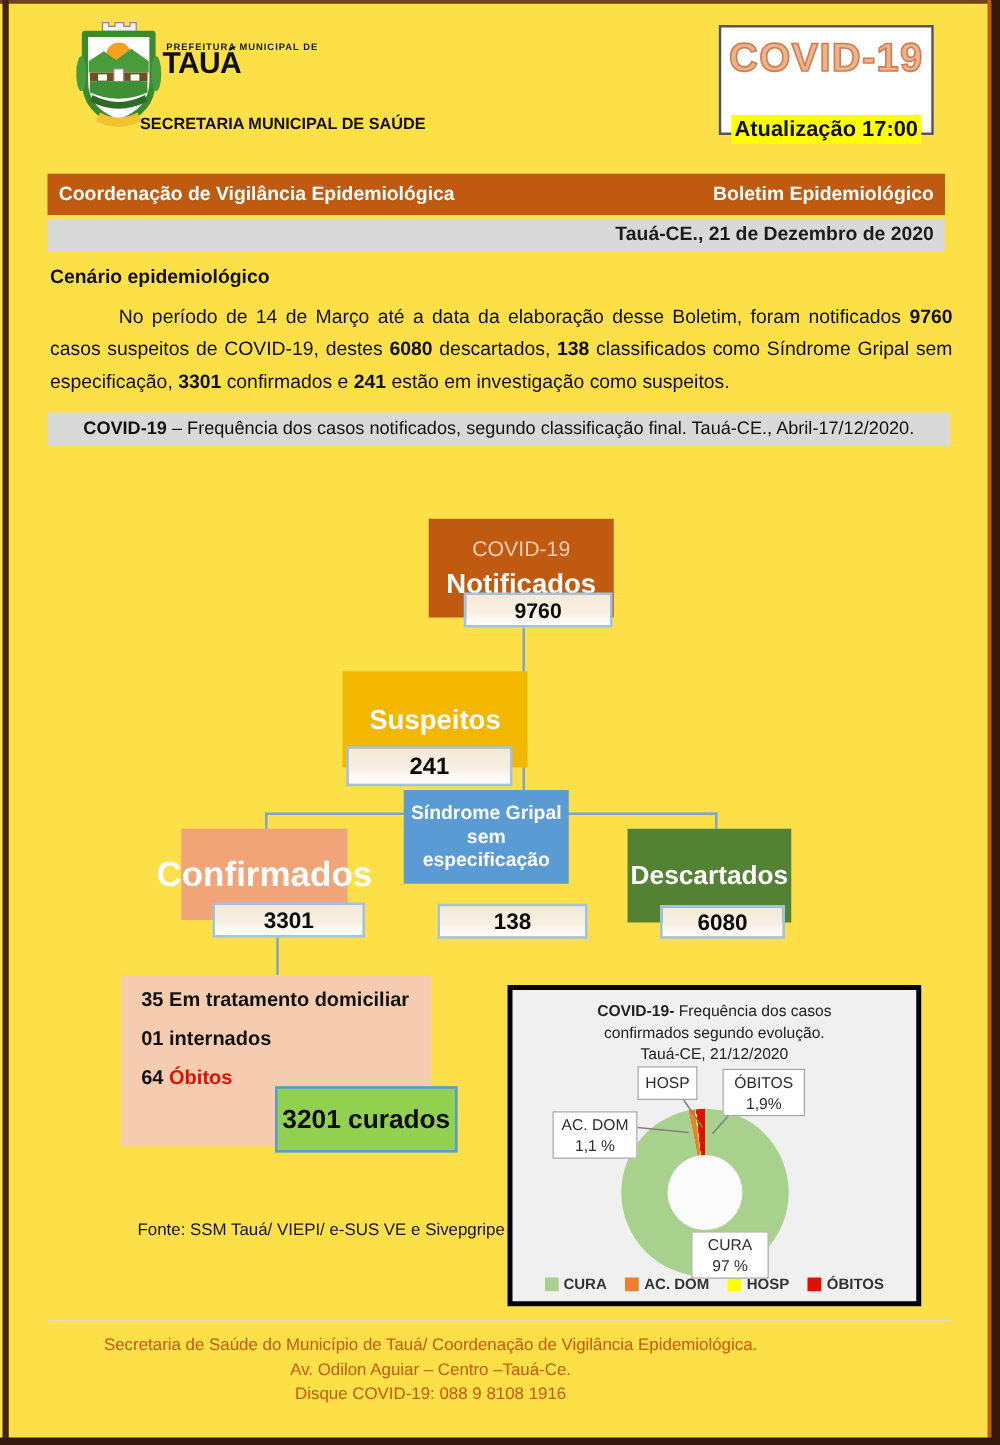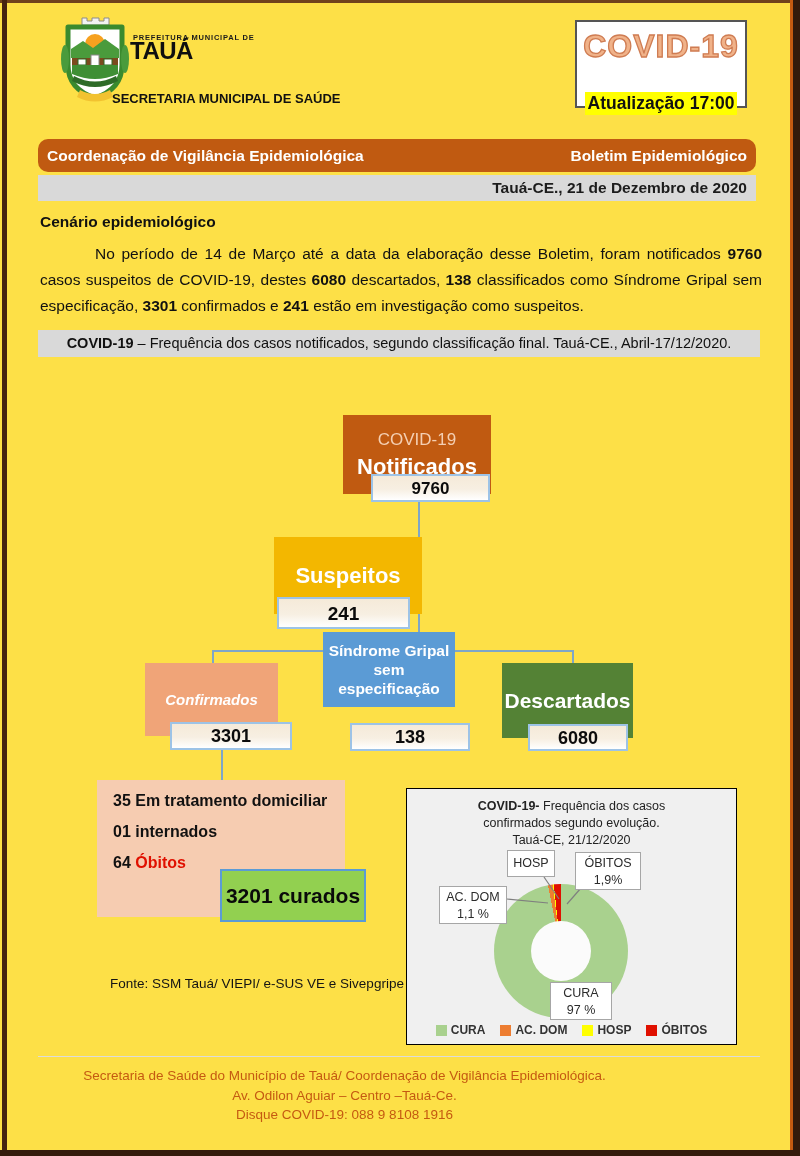--- a/index.html
+++ b/index.html
@@ -26,7 +26,7 @@
   .badge-update { display:inline-block; margin-top:9px; font-size:17.5px; font-weight:bold; color:#111; background:var(--yellow,#ffff00); padding:1px 3px; }
 
   
-  .orange-bar { left:38px; top:139px; width:718px; height:33px; background:var(--rust,#c05a11); color:#fff; font-weight:bold; font-size:15.5px; display:flex; align-items:center; justify-content:space-between; padding:0 9px;border-radius:10px; }
+  .orange-bar { left:38px; top:139px; width:718px; height:33px; background:var(--rust,#c05a11); color:#fff; font-weight:bold; font-size:15.5px; display:flex; align-items:center; justify-content:space-between; padding:0 9px; }
   .date-bar { left:38px; top:175px; width:718px; height:26px; background:var(--gray-bar,#d9d9d9); color:#1c1c1c; font-weight:bold; font-size:15.5px; text-align:right; line-height:26px; padding-right:9px; }
 
   

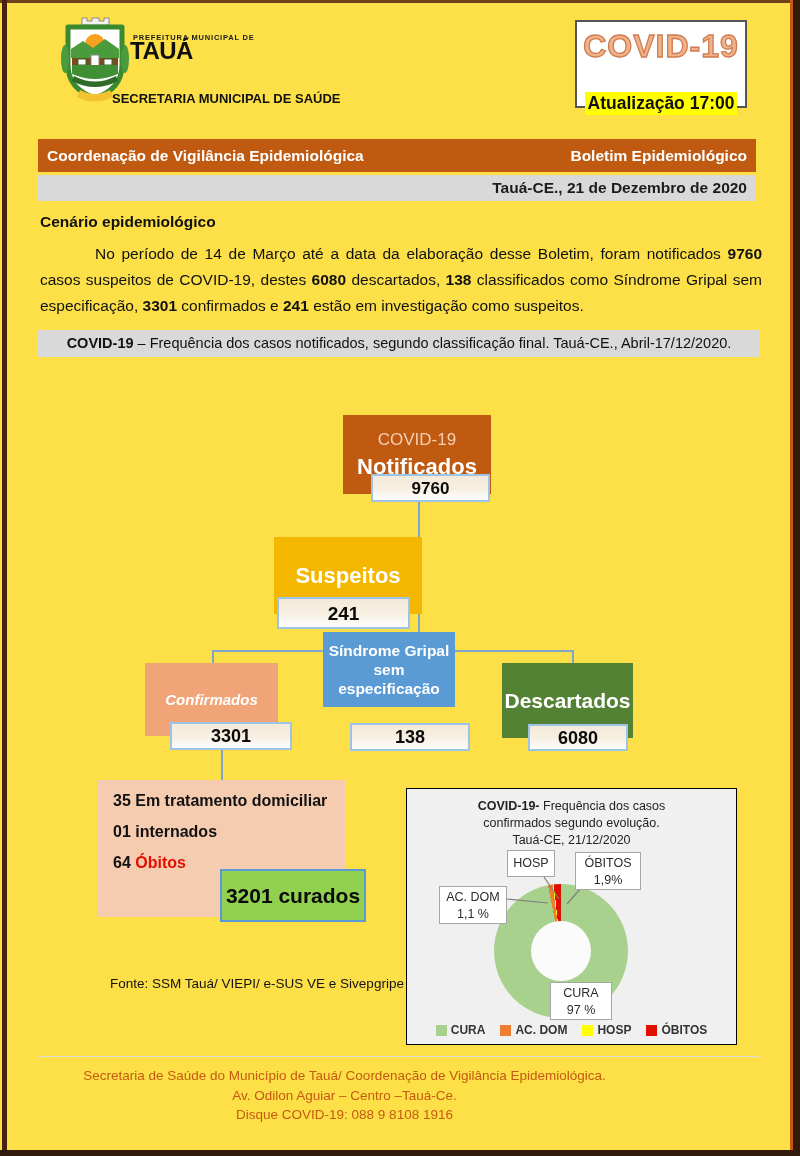--- a/index.html
+++ b/index.html
@@ -47,7 +47,7 @@
   .susp-box { left:246px; top:537px; width:148px; height:77px; background:var(--amber,#f3b700); font-size:22px;margin-left:28px; }
   .count-241 { left:277px; top:597px; width:133px; height:32px; font-size:19px; line-height:29px; }
 
-  .conf-box { left:145px; top:663px; width:133px; height:73px; background:var(--salmon,#f0a478); font-size:15px;font-style:italic; }
+  .conf-box { left:145px; top:663px; width:133px; height:73px; background:var(--salmon,#f0a478); font-size:28px; }
   .count-3301 { left:170px; top:722px; width:122px; height:28px; font-size:18px; line-height:25px; }
 
   .sind-box { left:323px; top:632px; width:132px; height:75px; background:var(--blue,#5b9bd5); font-size:15.5px; line-height:19px; }

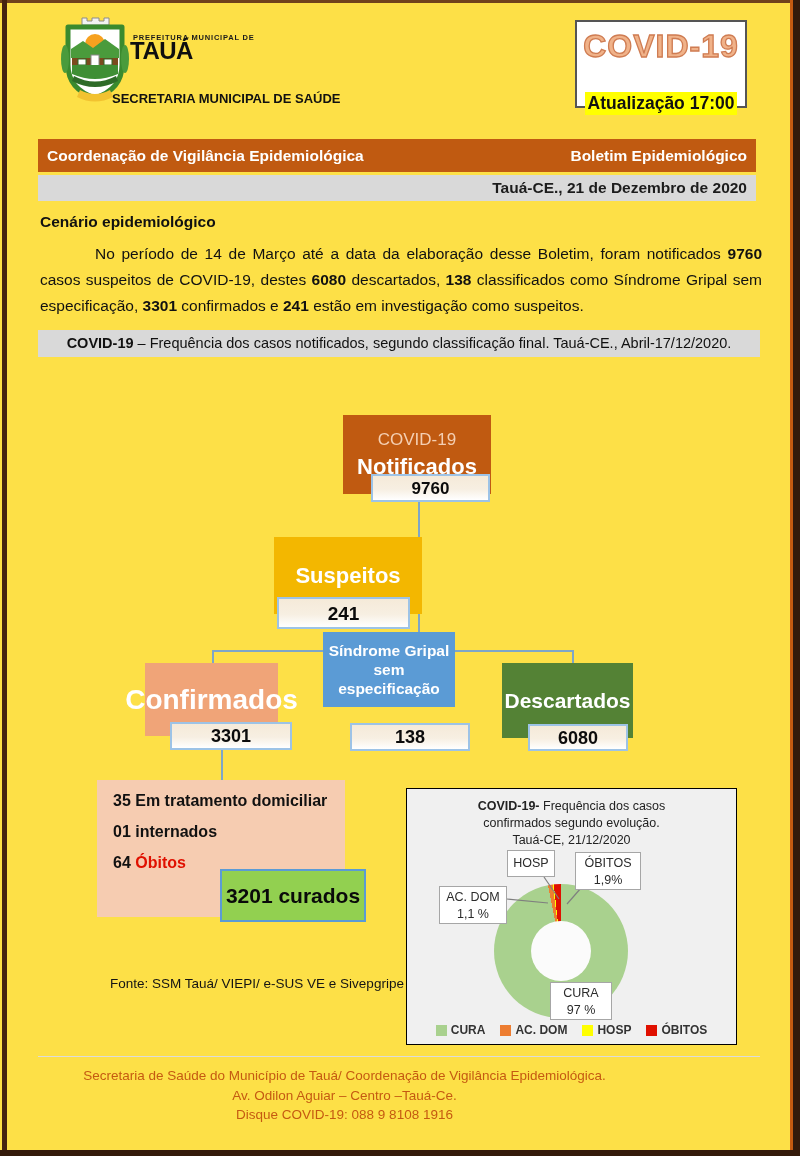--- a/index.html
+++ b/index.html
@@ -71,7 +71,7 @@
   .fonte { left:110px; top:976px; font-size:13.5px; color:#141414; }
 
   
-  .chart-panel { left:406px; top:788px; width:331px; height:257px; background:#f0f0f0; border:1px solid #000000; }
+  .chart-panel { left:406px; top:788px; width:331px; height:257px; background:#f0f0f0; border:4px solid #000000; }
   .chart-title { position:absolute; left:0; right:0; text-align:center; font-size:12.5px; color:#222; }
   .ct1 { top:10px; } .ct2 { top:27px; } .ct3 { top:44px; }
   .donut { position:absolute; left:87px; top:95px; width:134px; height:134px; border-radius:50%; }

